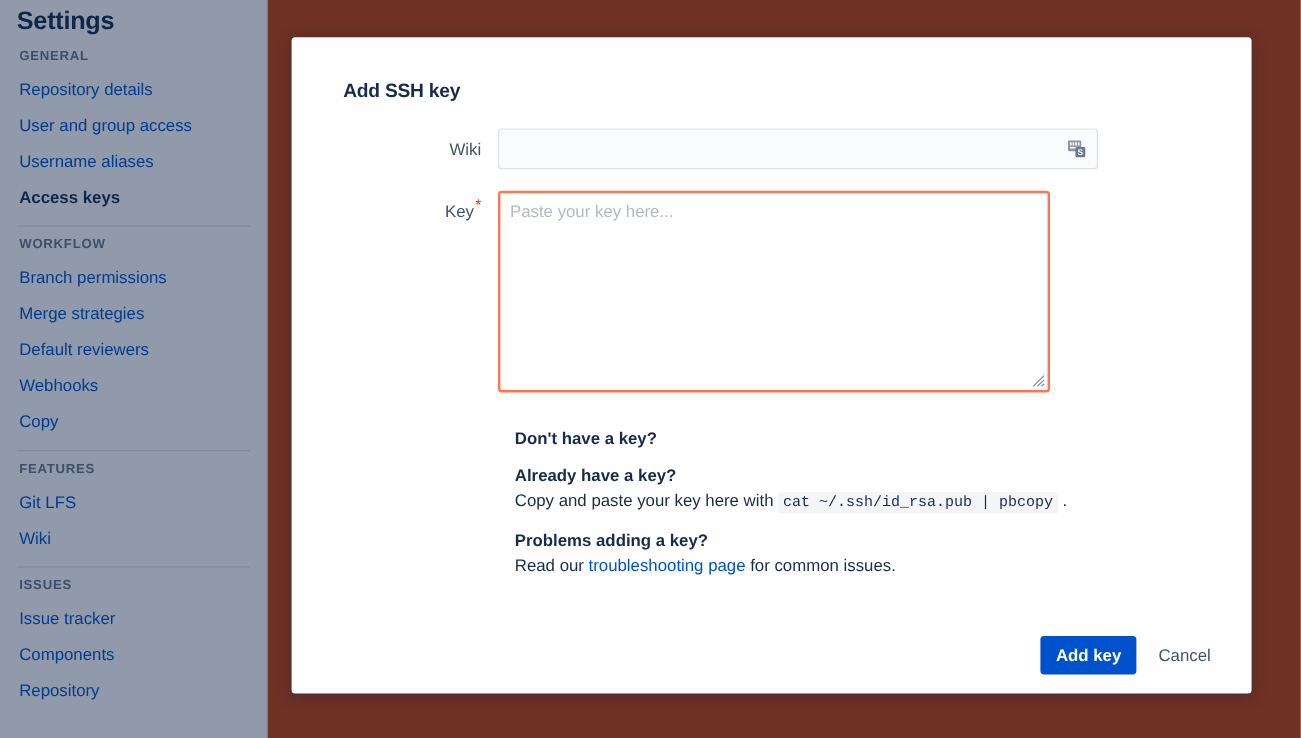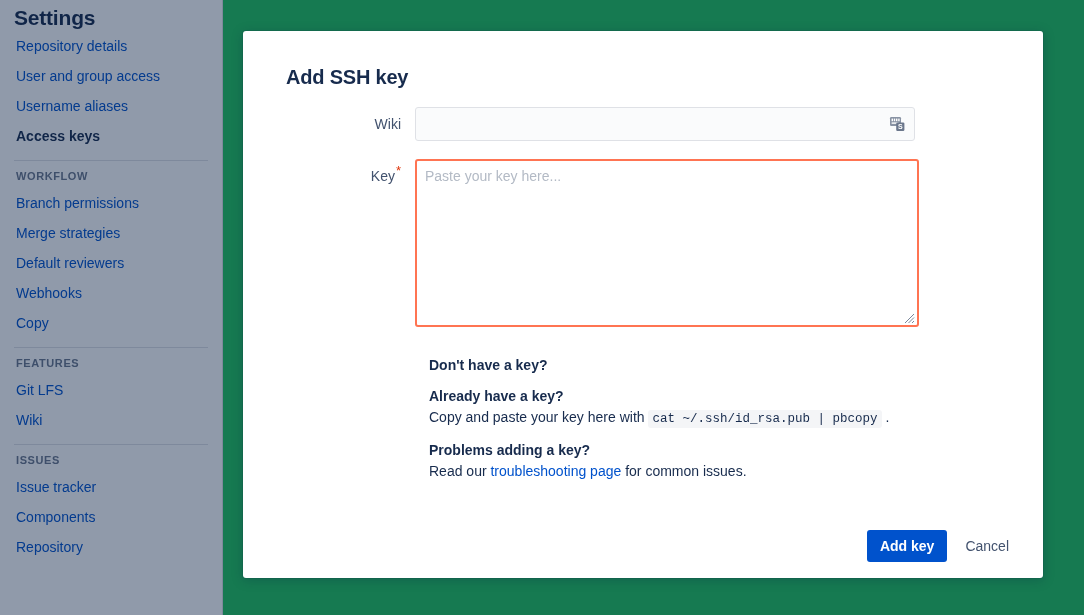--- a/index.html
+++ b/index.html
@@ -17,7 +17,7 @@
     position: relative;
     width: 1084px;
     height: 615px;
-    background: #22c55e;
+    background: #c2410c;
   }
 
   

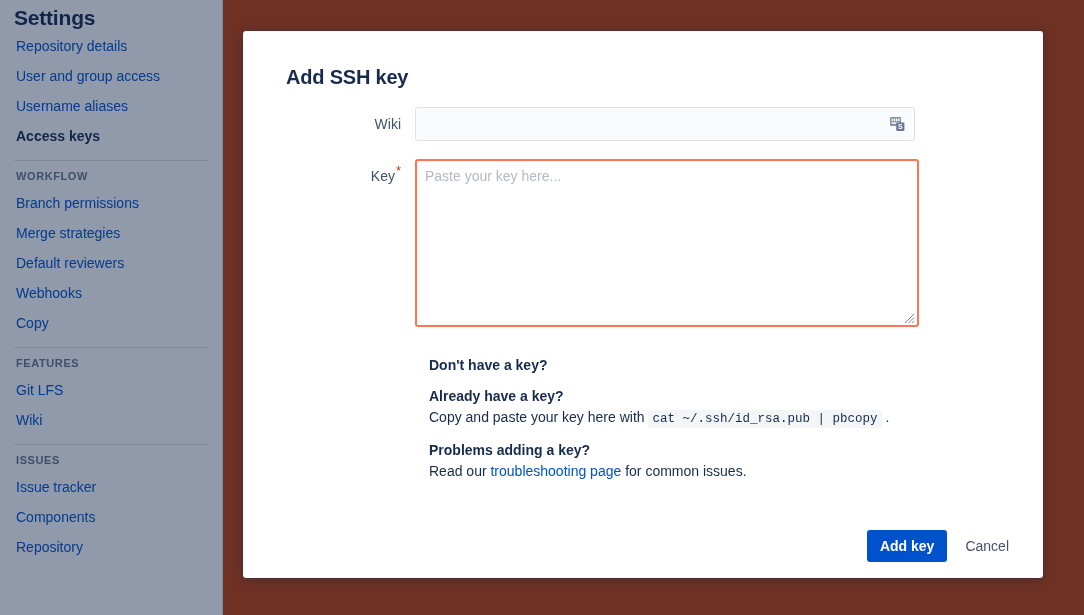--- a/index.html
+++ b/index.html
@@ -260,6 +260,7 @@
     <h1 id="page-title">Settings</h1>
     <div id="sidebar-groups">
         <div class="nav-group">
+          <div class="group-head">GENERAL</div>
           <a class="nav-item">Repository details</a>
           <a class="nav-item">User and group access</a>
           <a class="nav-item">Username aliases</a>

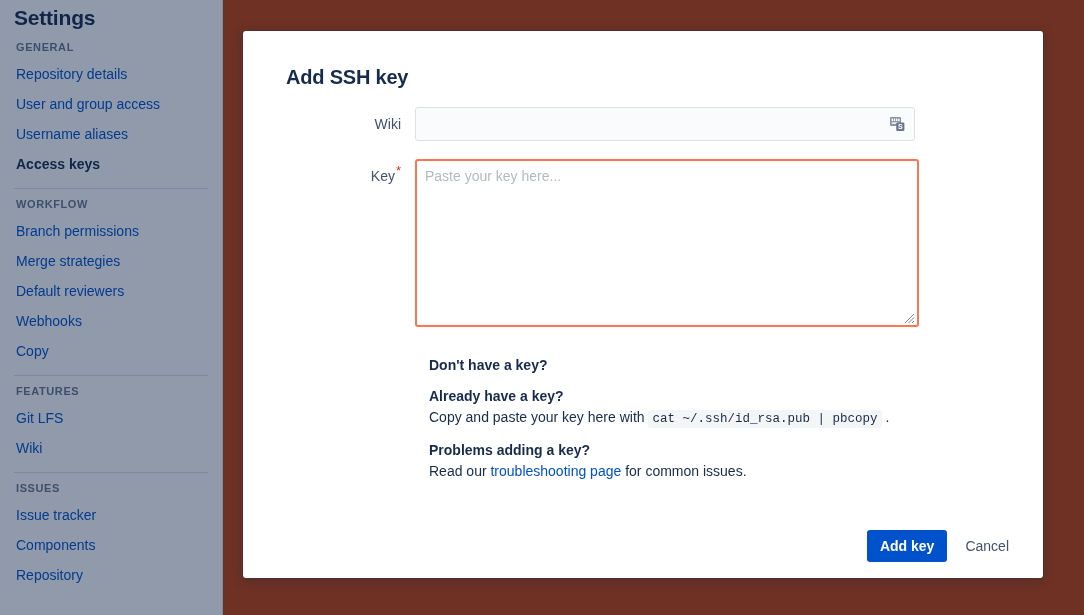--- a/index.html
+++ b/index.html
@@ -92,7 +92,7 @@
     overflow: hidden;
   }
   #modal-title {
-    font-size: 20px;
+    font-size: 16px;
     font-weight: 600;
     color: #172b4d;
     letter-spacing: -0.2px;

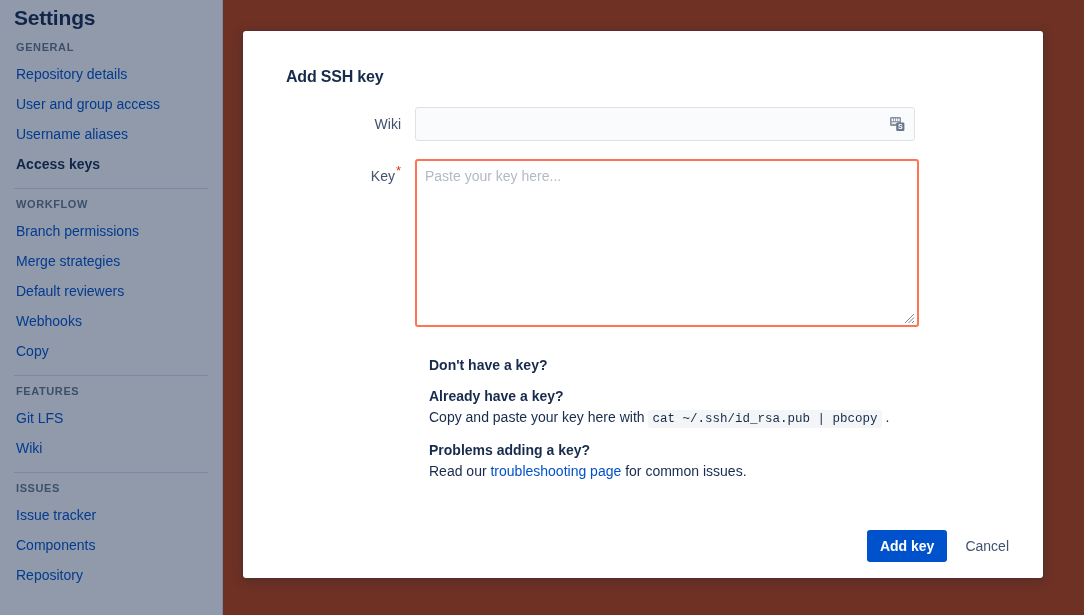--- a/index.html
+++ b/index.html
@@ -151,7 +151,7 @@
   }
 
   .key-area {
-    width: 504px;
+    width: 460px;
     height: 168px;
     border: 2px solid #ff7452;
     border-radius: 3px;

